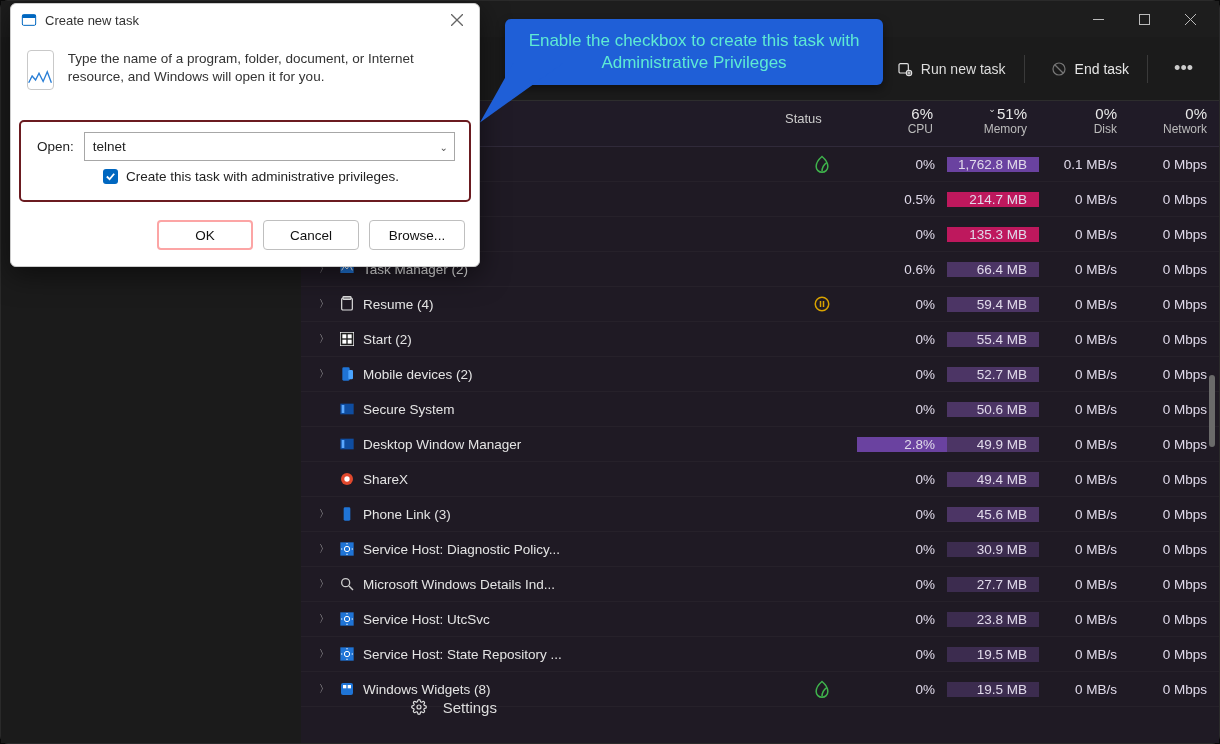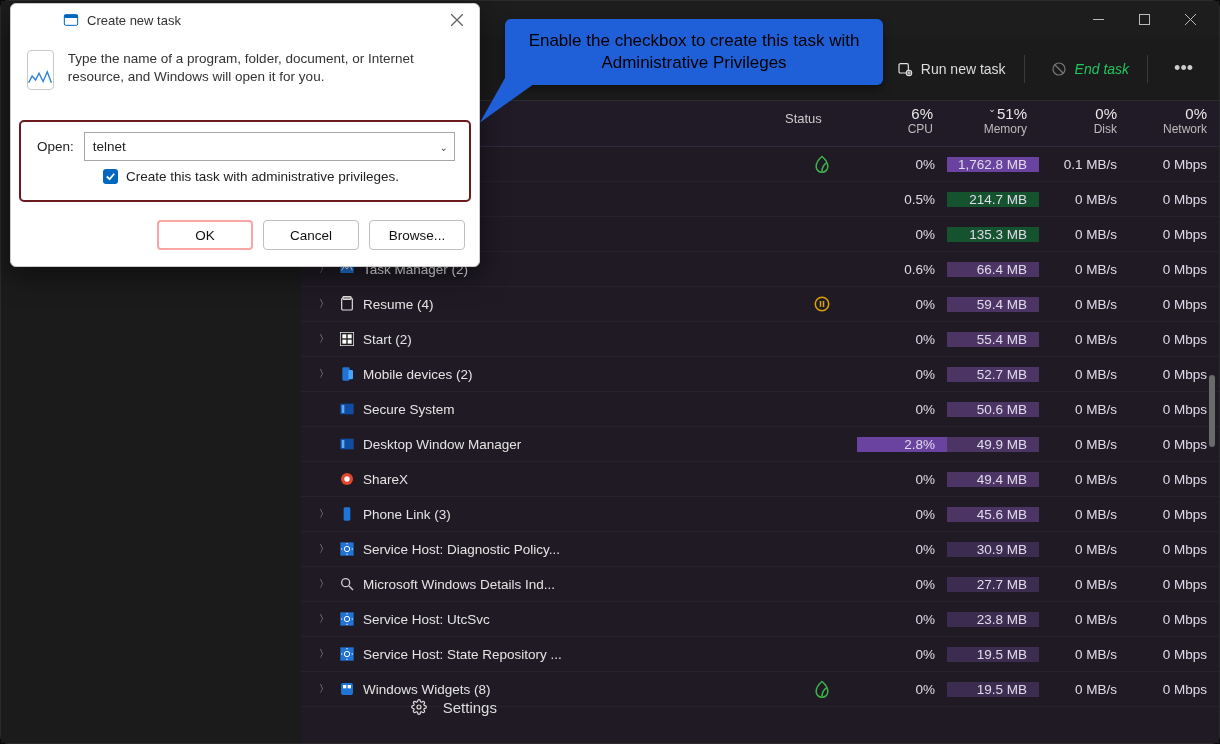--- a/index.html
+++ b/index.html
@@ -155,7 +155,6 @@
     height:32px;
     padding:0 8px 0 10px;
     gap:8px;
-    margin-left:42px;
   }
   .dlg-title .t{ flex:1; color:#333; font-size:13px;}
   .dlg-x{ width:28px; height:24px; display:flex; align-items:center; justify-content:center; color:#777; cursor:pointer; font-size:15px;}

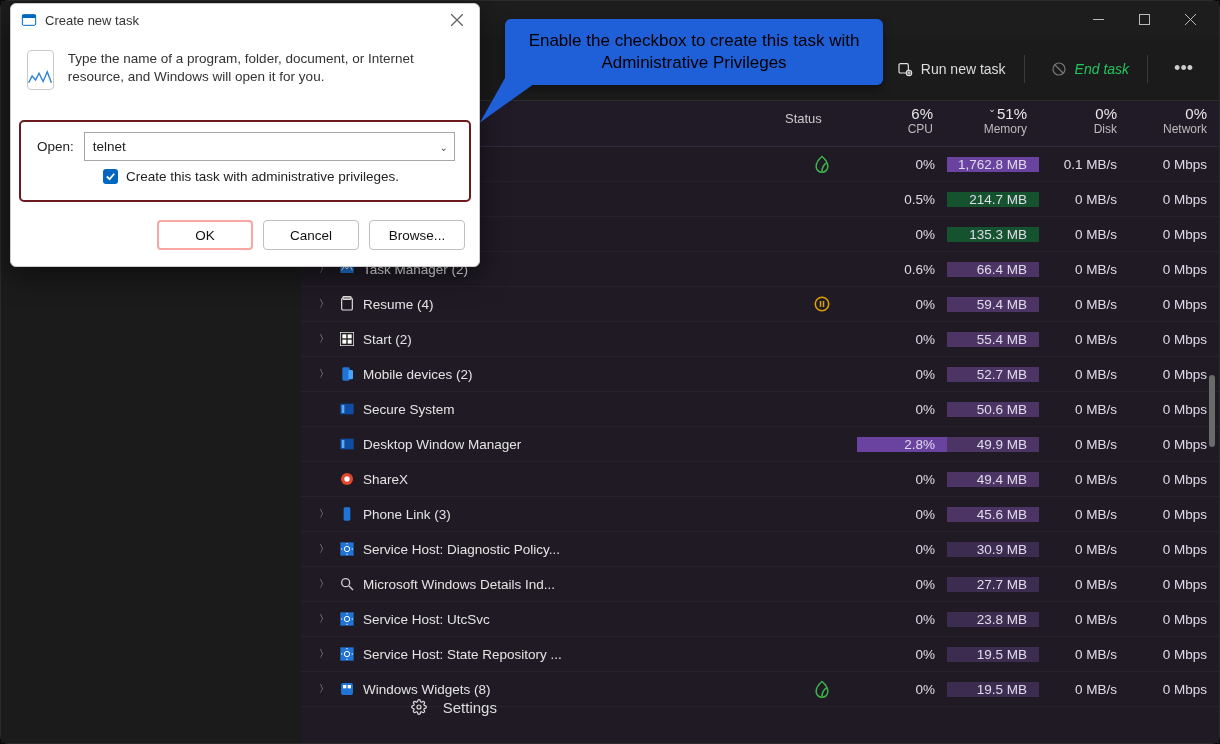--- a/index.html
+++ b/index.html
@@ -201,7 +201,7 @@
     left:505px; top:19px;
     width:378px;
     background:#1f5fd7;
-    color:#000000;
+    color:#5eead4;
     border-radius:6px;
     padding:11px 18px;
     text-align:center;

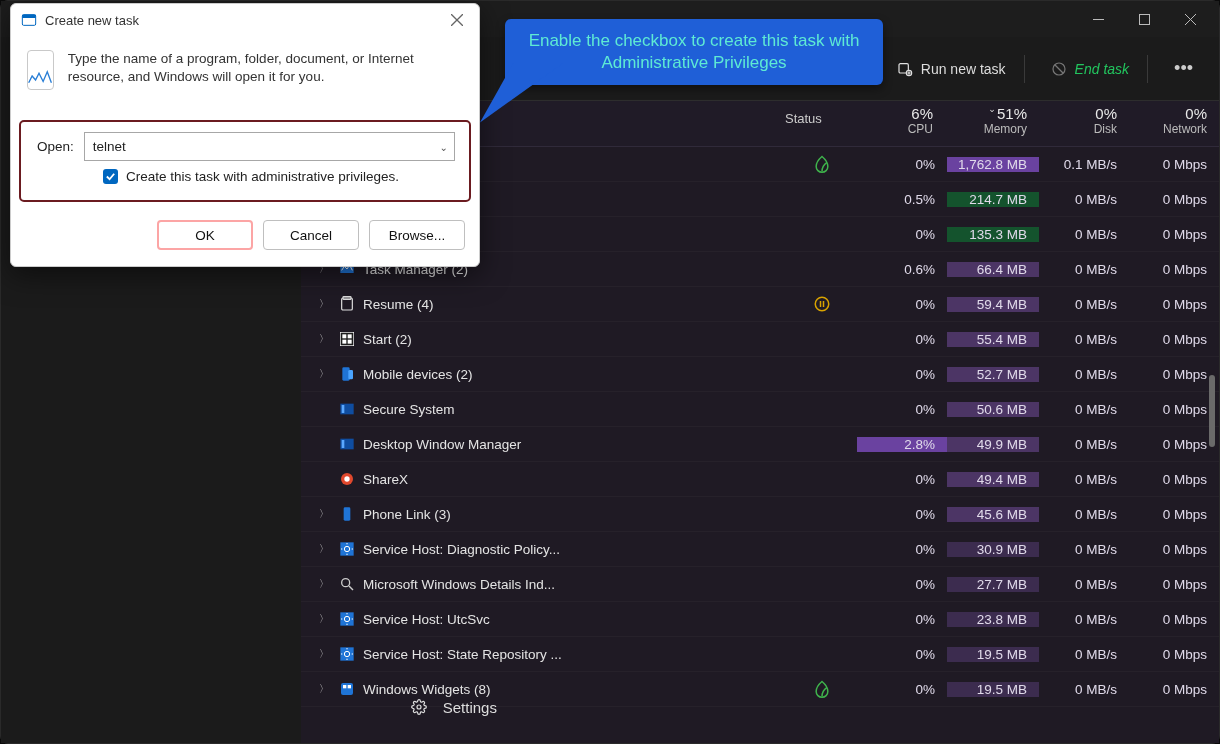--- a/index.html
+++ b/index.html
@@ -83,7 +83,7 @@
     border-right:1px solid #3a3a3a;
     padding-right:18px;
   }
-  .tb-btn.disabled { color:#22c55e;font-style:italic; }
+  .tb-btn.disabled { color:#e5e5e5; }
   .tb-btn:last-of-type{border-right:none}
   .tb-more { color:#ccc; font-size:18px; padding:0 8px; cursor:pointer;}
 

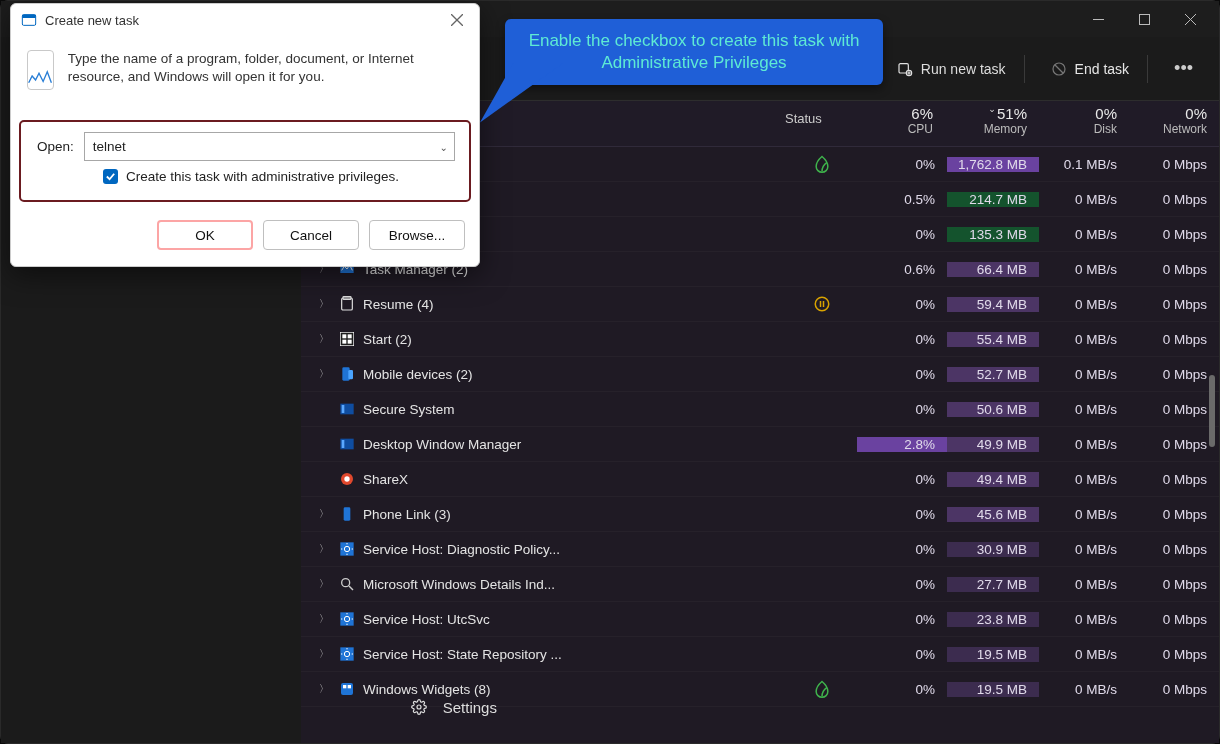--- a/index.html
+++ b/index.html
@@ -124,7 +124,7 @@
   .pr-mem-cell{ width:92px; text-align:right; padding-right:12px; }
   .mem-bg-1{ background:#3c2c4f; }
   .mem-bg-2{ background:#4c3565; }
-  .mem-bg-3{ background:#14532d; }
+  .mem-bg-3{ background:#be185d; }
   .mem-bg-4{ background:#6a42a0; }
   .cpu-bg-hi{ background:#6a42a0; }
 

